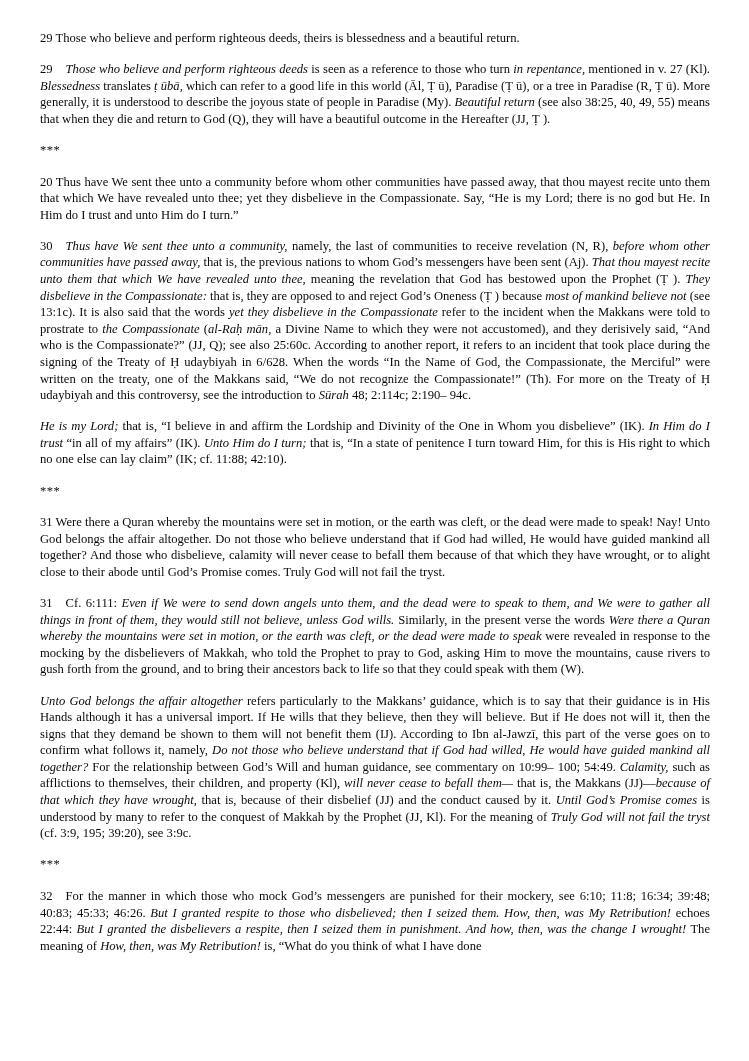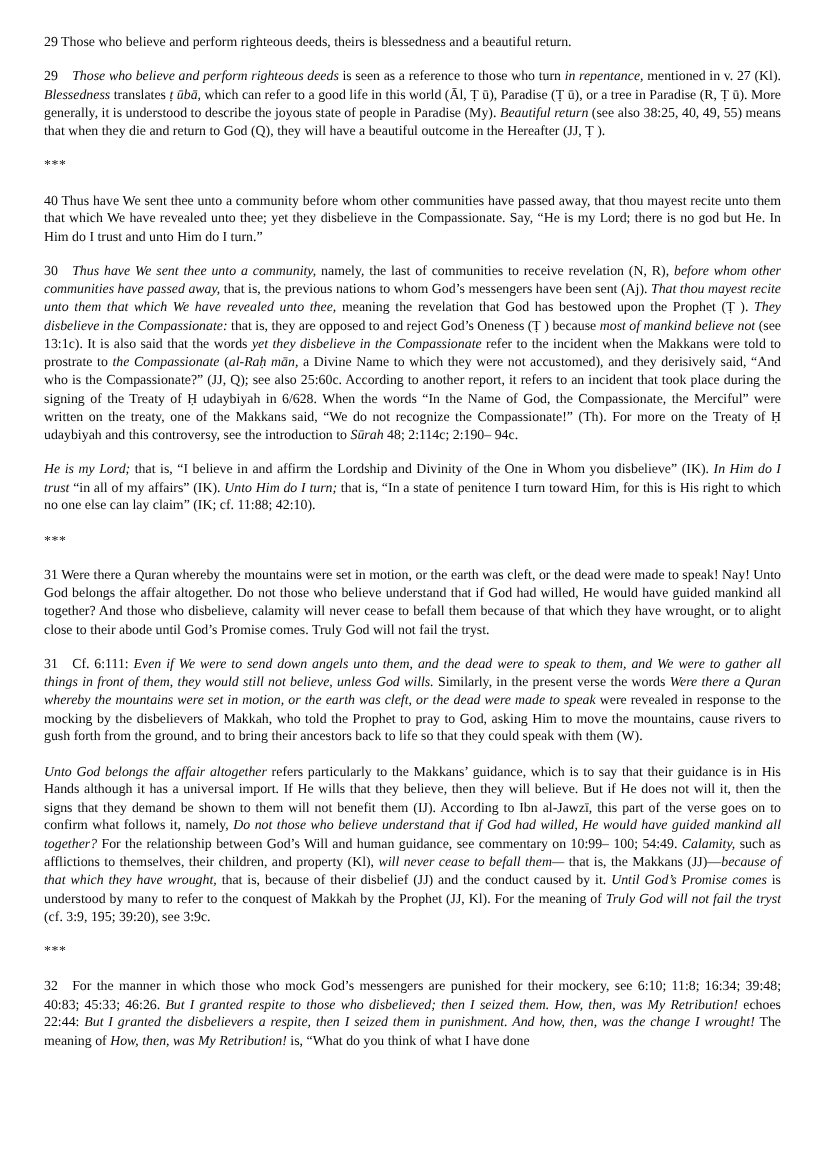--- a/index.html
+++ b/index.html
@@ -56,7 +56,7 @@
       <p class="block verse"><span>29 Those who believe and perform righteous deeds, theirs is blessedness and a beautiful return.</span></p>
       <p class="block commentary"><span>29</span><span class="num-gap"></span><i>Those who believe and perform righteous deeds</i><span> is seen as a reference to those who turn </span><i>in repentance,</i><span> mentioned in v. 27 (Kl). </span><i>Blessedness</i><span> translates </span><i>ṭ ūbā,</i><span> which can refer to a good life in this world (Āl, Ṭ ū), Paradise (Ṭ ū), or a tree in Paradise (R, Ṭ ū). More generally, it is understood to describe the joyous state of people in Paradise (My). </span><i>Beautiful return</i><span> (see also 38:25, 40, 49, 55) means that when they die and return to God (Q), they will have a beautiful outcome in the Hereafter (JJ, Ṭ ).</span></p>
       <div class="stars">***</div>
-      <p class="block verse"><span>40 Thus have We sent thee unto a community before whom other communities have passed away, that thou mayest recite unto them that which We have revealed unto thee; yet they disbelieve in the Compassionate. Say, “He is my Lord; there is no god but He. In Him do I trust and unto Him do I turn.”</span></p>
+      <p class="block verse"><span>20 Thus have We sent thee unto a community before whom other communities have passed away, that thou mayest recite unto them that which We have revealed unto thee; yet they disbelieve in the Compassionate. Say, “He is my Lord; there is no god but He. In Him do I trust and unto Him do I turn.”</span></p>
       <p class="block commentary"><span>30</span><span class="num-gap"></span><i>Thus have We sent thee unto a community,</i><span> namely, the last of communities to receive revelation (N, R), </span><i>before whom other communities have passed away,</i><span> that is, the previous nations to whom God’s messengers have been sent (Aj). </span><i>That thou mayest recite unto them that which We have revealed unto thee,</i><span> meaning the revelation that God has bestowed upon the Prophet (Ṭ ). </span><i>They disbelieve in the Compassionate:</i><span> that is, they are opposed to and reject God’s Oneness (Ṭ ) because </span><i>most of mankind believe not</i><span> (see 13:1c). It is also said that the words </span><i>yet they disbelieve in the Compassionate</i><span> refer to the incident when the Makkans were told to prostrate to </span><i>the Compassionate</i><span> (</span><i>al-Raḥ mān,</i><span> a Divine Name to which they were not accustomed), and they derisively said, “And who is the Compassionate?” (JJ, Q); see also 25:60c. According to another report, it refers to an incident that took place during the signing of the Treaty of Ḥ udaybiyah in 6/628. When the words “In the Name of God, the Compassionate, the Merciful” were written on the treaty, one of the Makkans said, “We do not recognize the Compassionate!” (Th). For more on the Treaty of Ḥ udaybiyah and this controversy, see the introduction to </span><i>Sūrah</i><span> 48; 2:114c; 2:190– 94c.</span></p>
       <p class="block commentary"><i>He is my Lord;</i><span> that is, “I believe in and affirm the Lordship and Divinity of the One in Whom you disbelieve” (IK). </span><i>In Him do I trust</i><span> “in all of my affairs” (IK). </span><i>Unto Him do I turn;</i><span> that is, “In a state of penitence I turn toward Him, for this is His right to which no one else can lay claim” (IK; cf. 11:88; 42:10).</span></p>
       <div class="stars">***</div>

